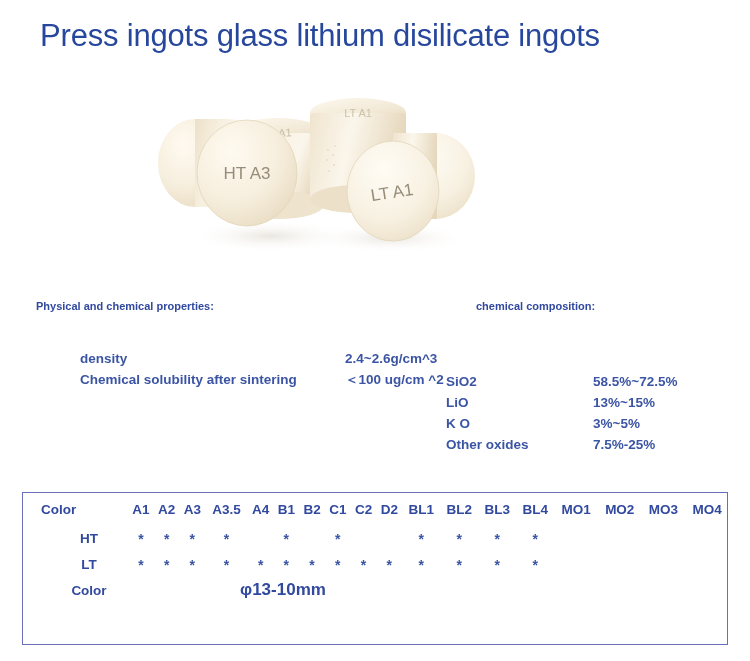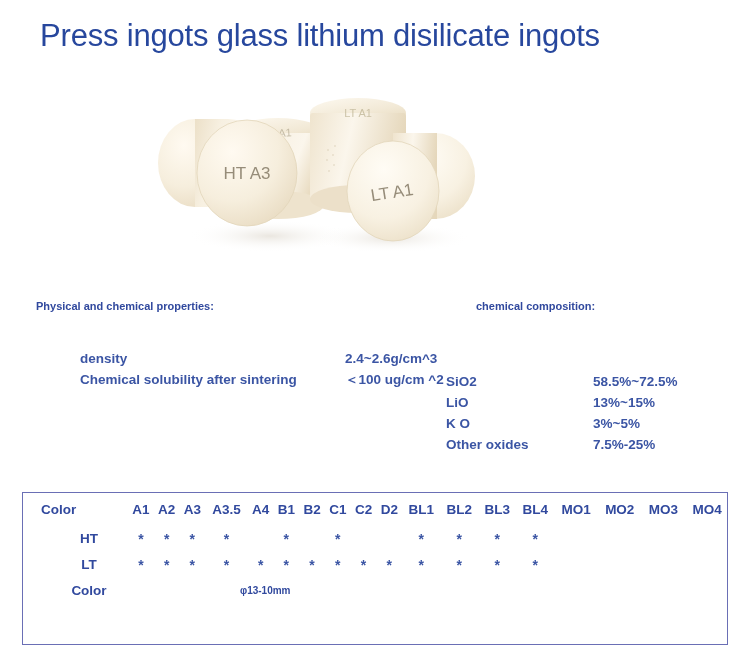--- a/index.html
+++ b/index.html
@@ -118,7 +118,7 @@
   .size-val {
     color: #31499e;
     font-weight: bold;
-    font-size: 10px;
+    font-size: 17px;
   }
 </style>
 </head>

